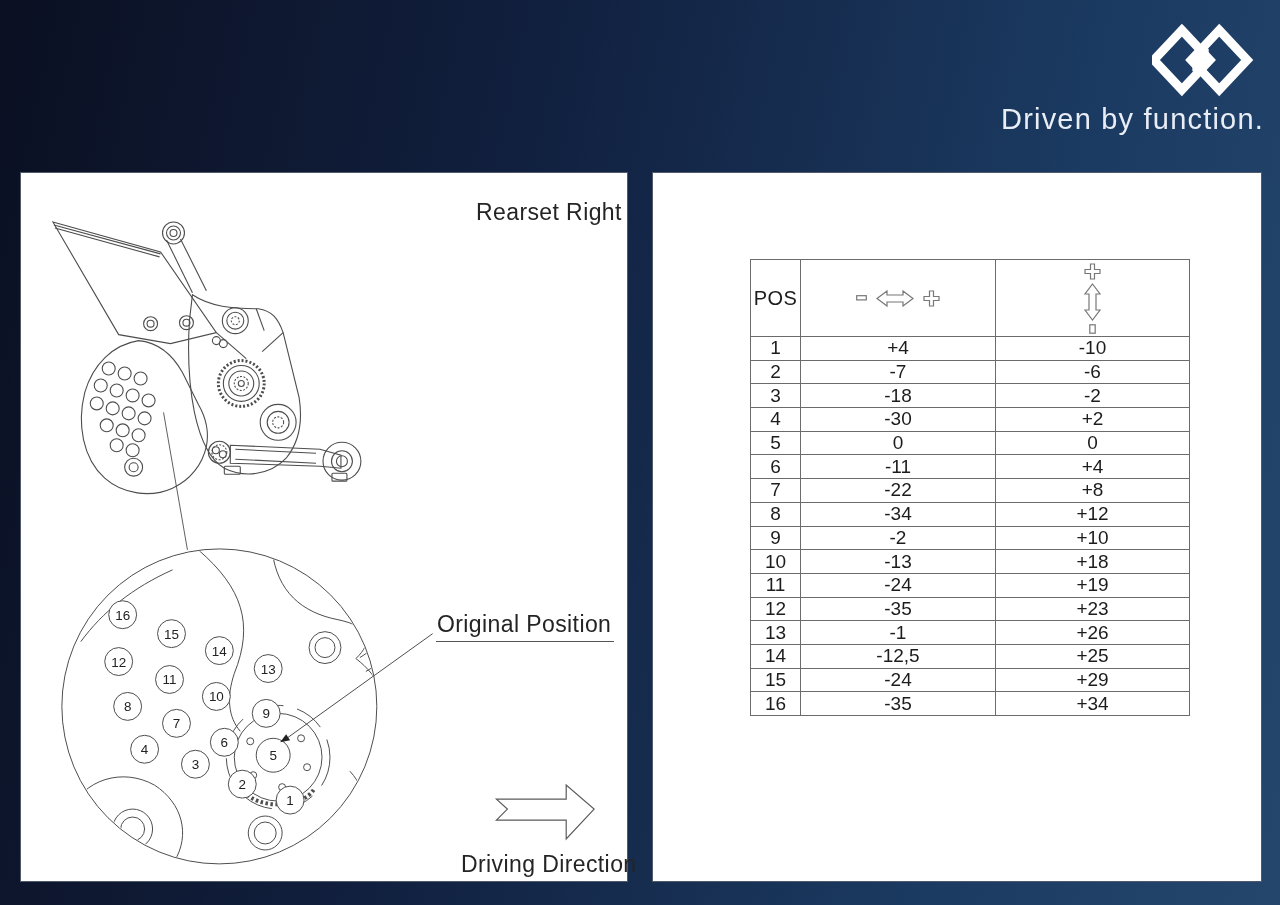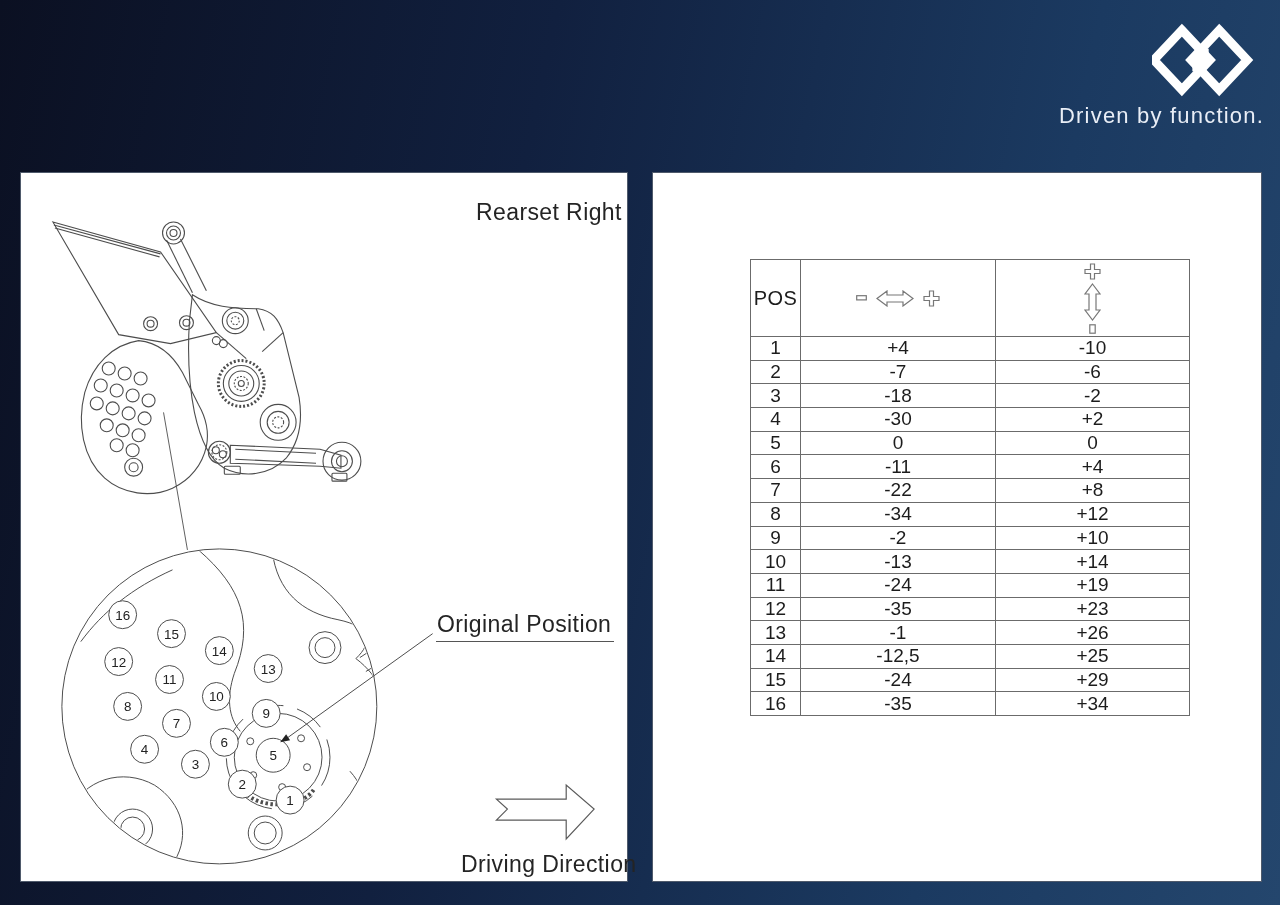--- a/index.html
+++ b/index.html
@@ -12,7 +12,7 @@
   .title-block{position:absolute;left:42px;top:20px;color:#f2f5fa;font-size:22.5px;line-height:29px;letter-spacing:.6px;font-weight:400;}
   .brand-lockup{position:absolute;top:22px;right:16px;display:flex;align-items:center;gap:14px;}
   .brand-word{color:#ffffff;font-size:50px;font-weight:bold;letter-spacing:1px;line-height:76px;}
-  .brand-tagline{position:absolute;top:103px;right:16px;color:#e9eef6;font-size:22px;letter-spacing:1.2px;font-weight:400;}
+  .brand-tagline{position:absolute;top:103px;right:16px;color:#e9eef6;font-size:29px;letter-spacing:1.2px;font-weight:400;}
   
   .panel{position:absolute;top:172px;height:710px;background:#fff;border:1px solid #4f5a6b;box-sizing:border-box;}
   .panel-left{left:20px;width:608px;}

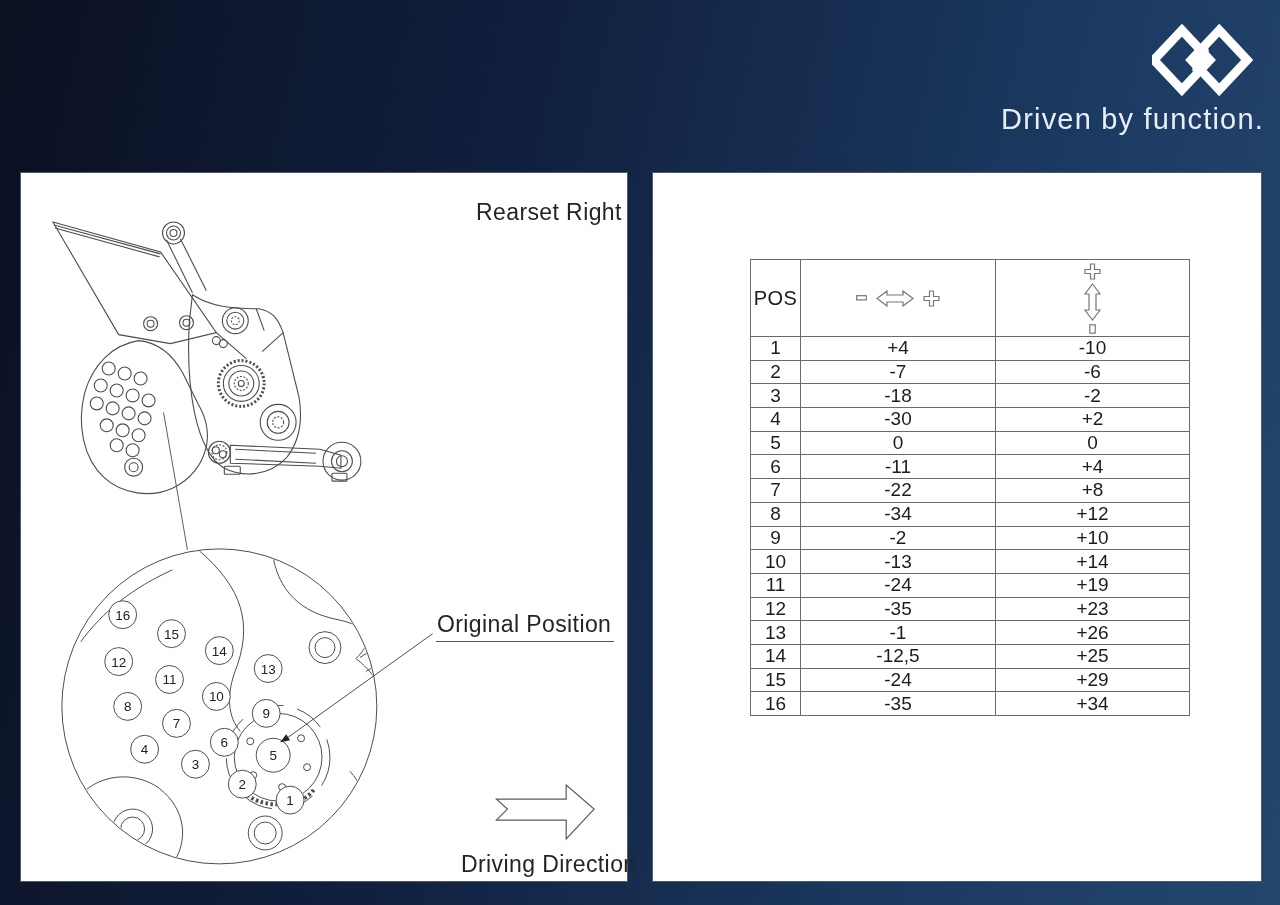--- a/index.html
+++ b/index.html
@@ -331,7 +331,7 @@
         <tr>
             <td>10</td>
             <td>-13</td>
-            <td>+14</td>
+            <td>+18</td>
           </tr>
         <tr>
             <td>11</td>

